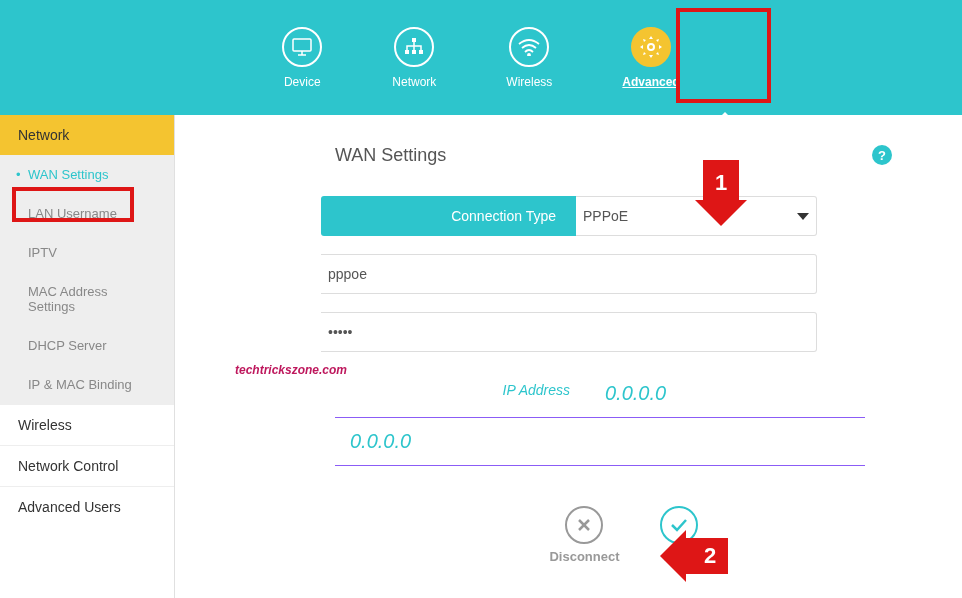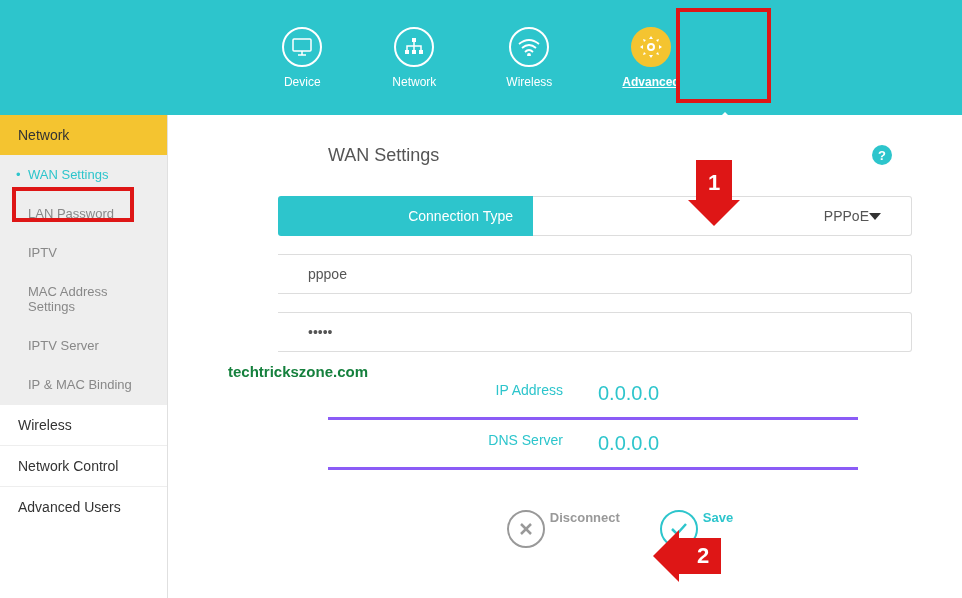--- a/index.html
+++ b/index.html
@@ -371,7 +371,7 @@
     <div class="sidebar-group">
       <div class="sidebar-header">Network</div>
       <div class="sidebar-item active">WAN Settings</div>
-      <div class="sidebar-item">LAN Password</div>
+      <div class="sidebar-item">LAN Username</div>
       <div class="sidebar-item">IPTV</div>
       <div class="sidebar-item">MAC Address Settings</div>
       <div class="sidebar-item">IPTV Server</div>

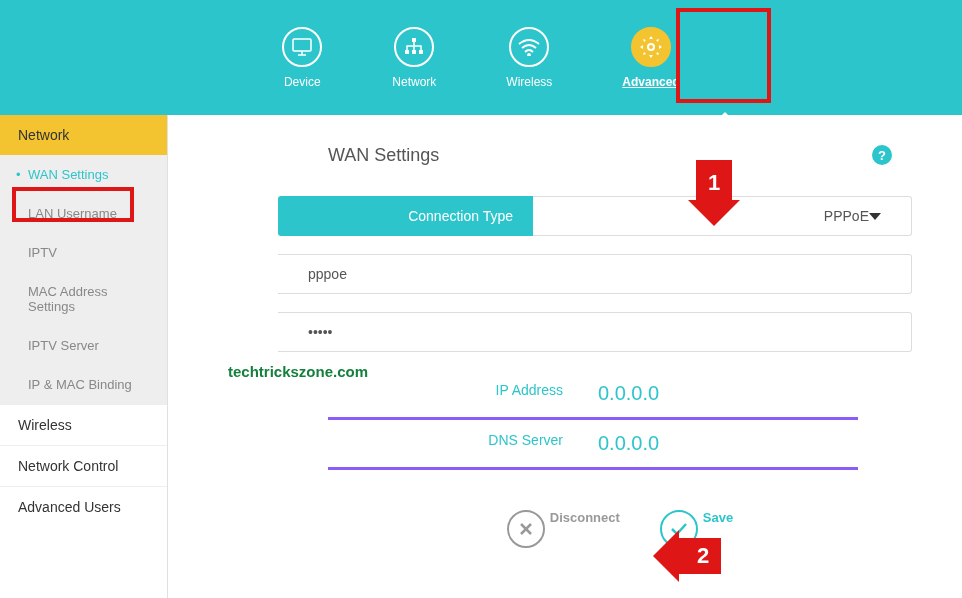--- a/index.html
+++ b/index.html
@@ -164,8 +164,8 @@
     .form-row {
       display: flex;
       margin-bottom: 18px;
-      margin-left: 80px;
-      width: 634px;
+      margin-left: 116px;
+      width: 496px;
     }
     
     .form-label {

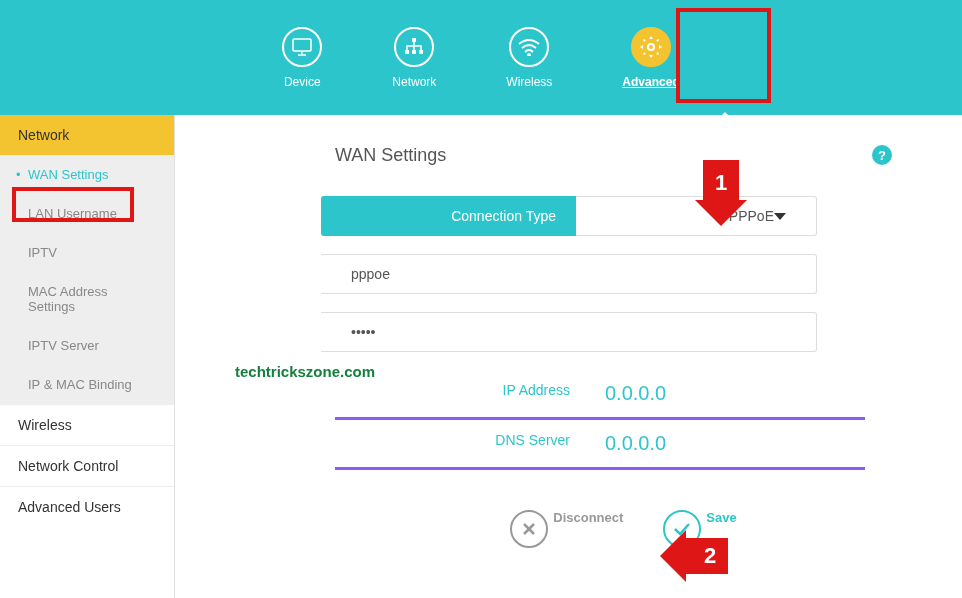--- a/index.html
+++ b/index.html
@@ -182,13 +182,13 @@
       flex: 1;
       border: 1px solid #ddd;
       border-left: none;
-      padding: 11px 30px;
+      padding: 11px 7px;
       font-size: 14px;
       color: #555;
       border-radius: 0 3px 3px 0;
       display: flex;
       align-items: center;
-      justify-content: flex-end;
+      justify-content: space-between;
       background: #fff;
     }
     

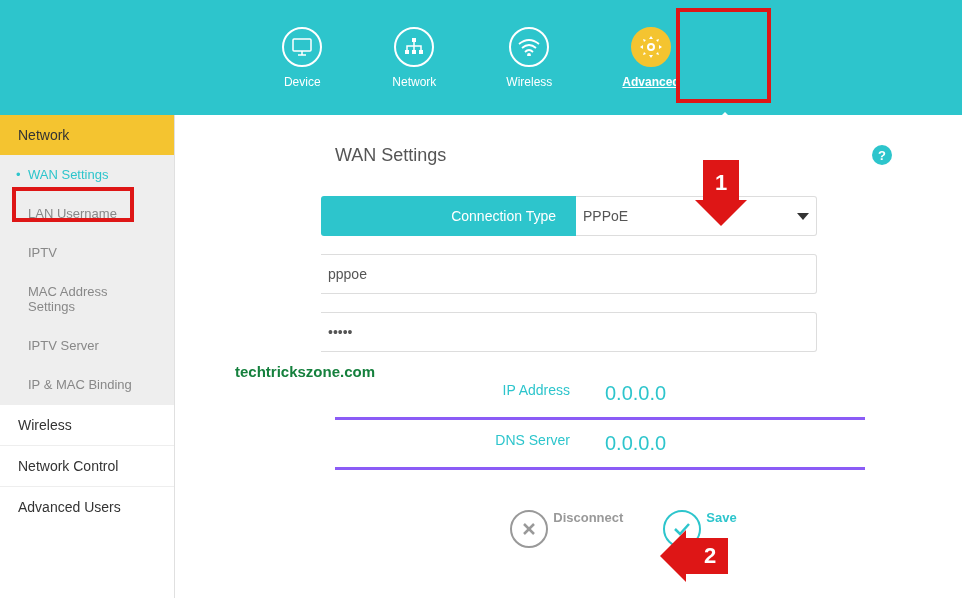--- a/index.html
+++ b/index.html
@@ -374,7 +374,7 @@
       <div class="sidebar-item">LAN Username</div>
       <div class="sidebar-item">IPTV</div>
       <div class="sidebar-item">MAC Address Settings</div>
-      <div class="sidebar-item">IPTV Server</div>
+      <div class="sidebar-item">DHCP Server</div>
       <div class="sidebar-item">IP &amp; MAC Binding</div>
     </div>
     <div class="sidebar-section">Wireless</div>

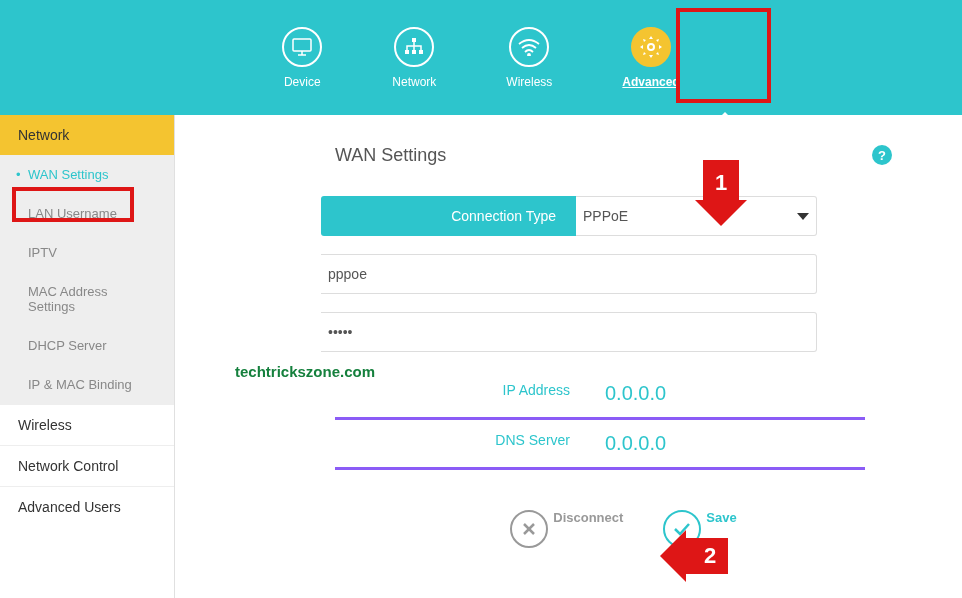--- a/index.html
+++ b/index.html
@@ -312,9 +312,10 @@
       position: absolute;
       top: 248px;
       left: 60px;
-      font-size: 15px;
-      color: #15803d;
+      font-size: 12px;
+      color: #be185d;
       font-weight: bold;
+      font-style: italic;
     }
   </style>
 </head>

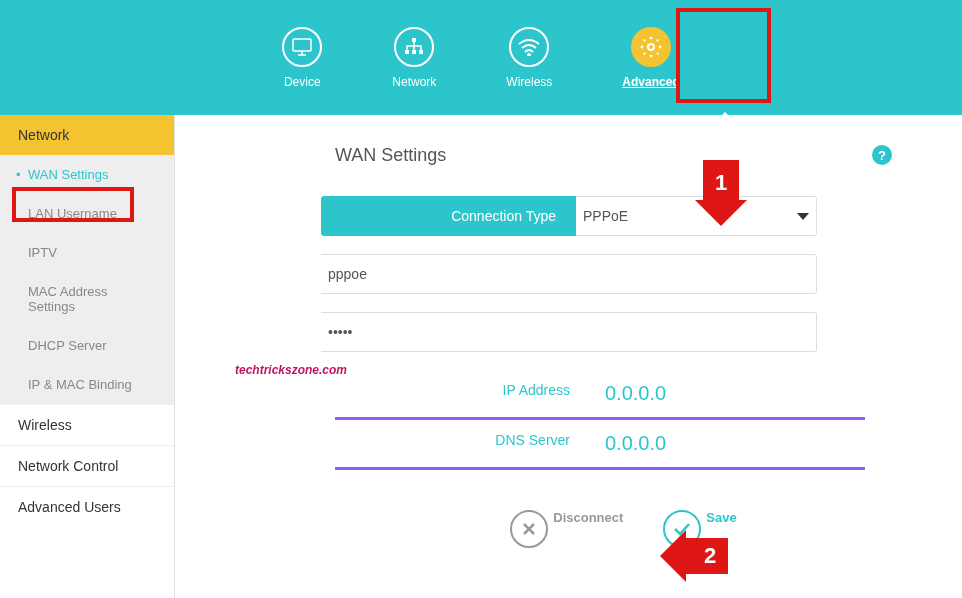--- a/index.html
+++ b/index.html
@@ -212,8 +212,9 @@
       display: flex;
       margin-left: 130px;
       width: 530px;
-      border-bottom: 3px solid #8b5cf6;
+      border-bottom: 1px solid #8b5cf6;
       padding: 12px 0;
+      font-style: italic;
     }
     
     .info-label {

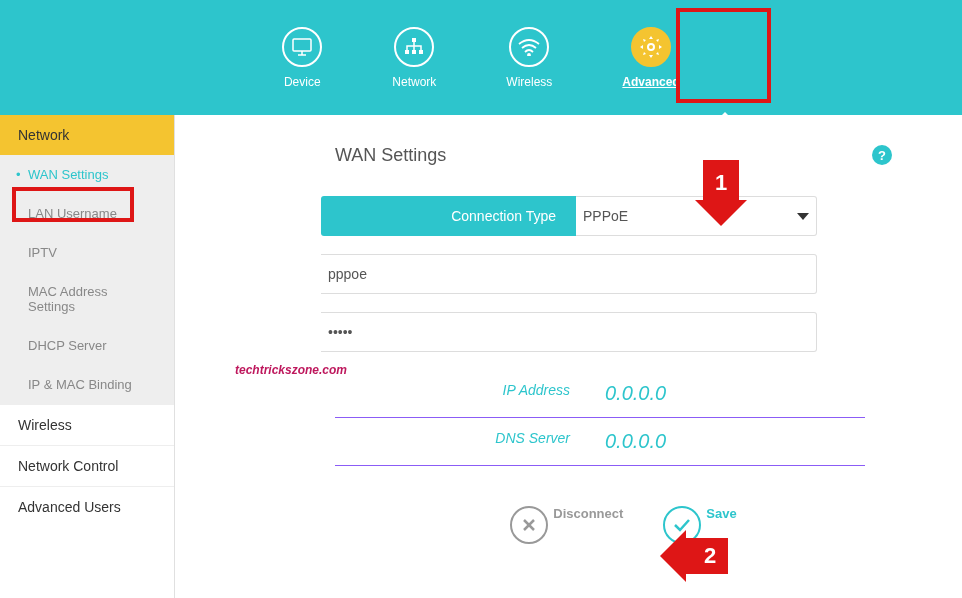--- a/index.html
+++ b/index.html
@@ -414,7 +414,6 @@
     </div>
 
     <div class="info-row">
-      <div class="info-label">DNS Server</div>
       <div class="info-value">0.0.0.0</div>
     </div>
 

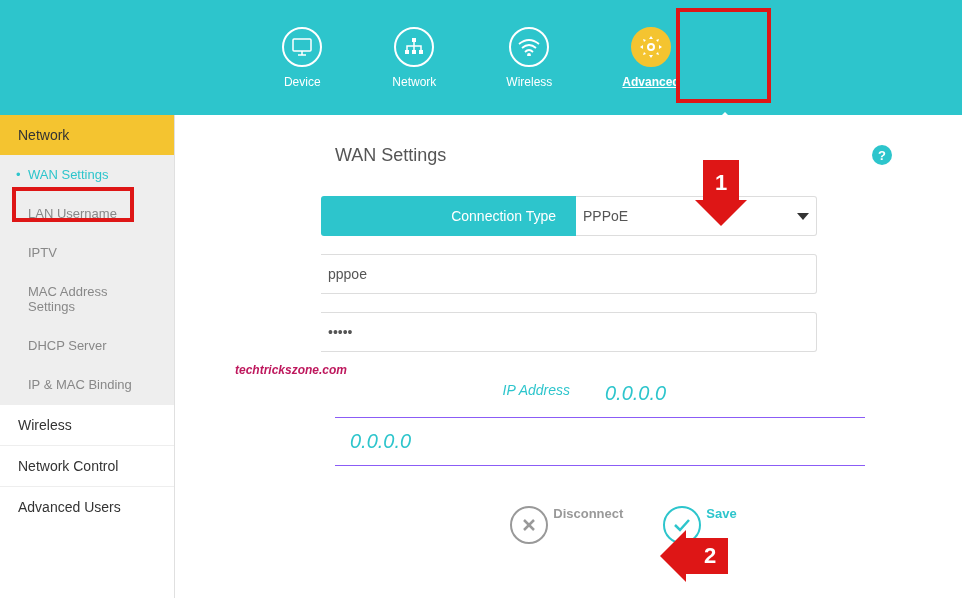--- a/index.html
+++ b/index.html
@@ -241,8 +241,8 @@
     
     .action-btn {
       display: flex;
-      flex-direction: row;
-      align-items: flex-start;
+      flex-direction: column;
+      align-items: center;
       gap: 5px;
       cursor: pointer;
     }

